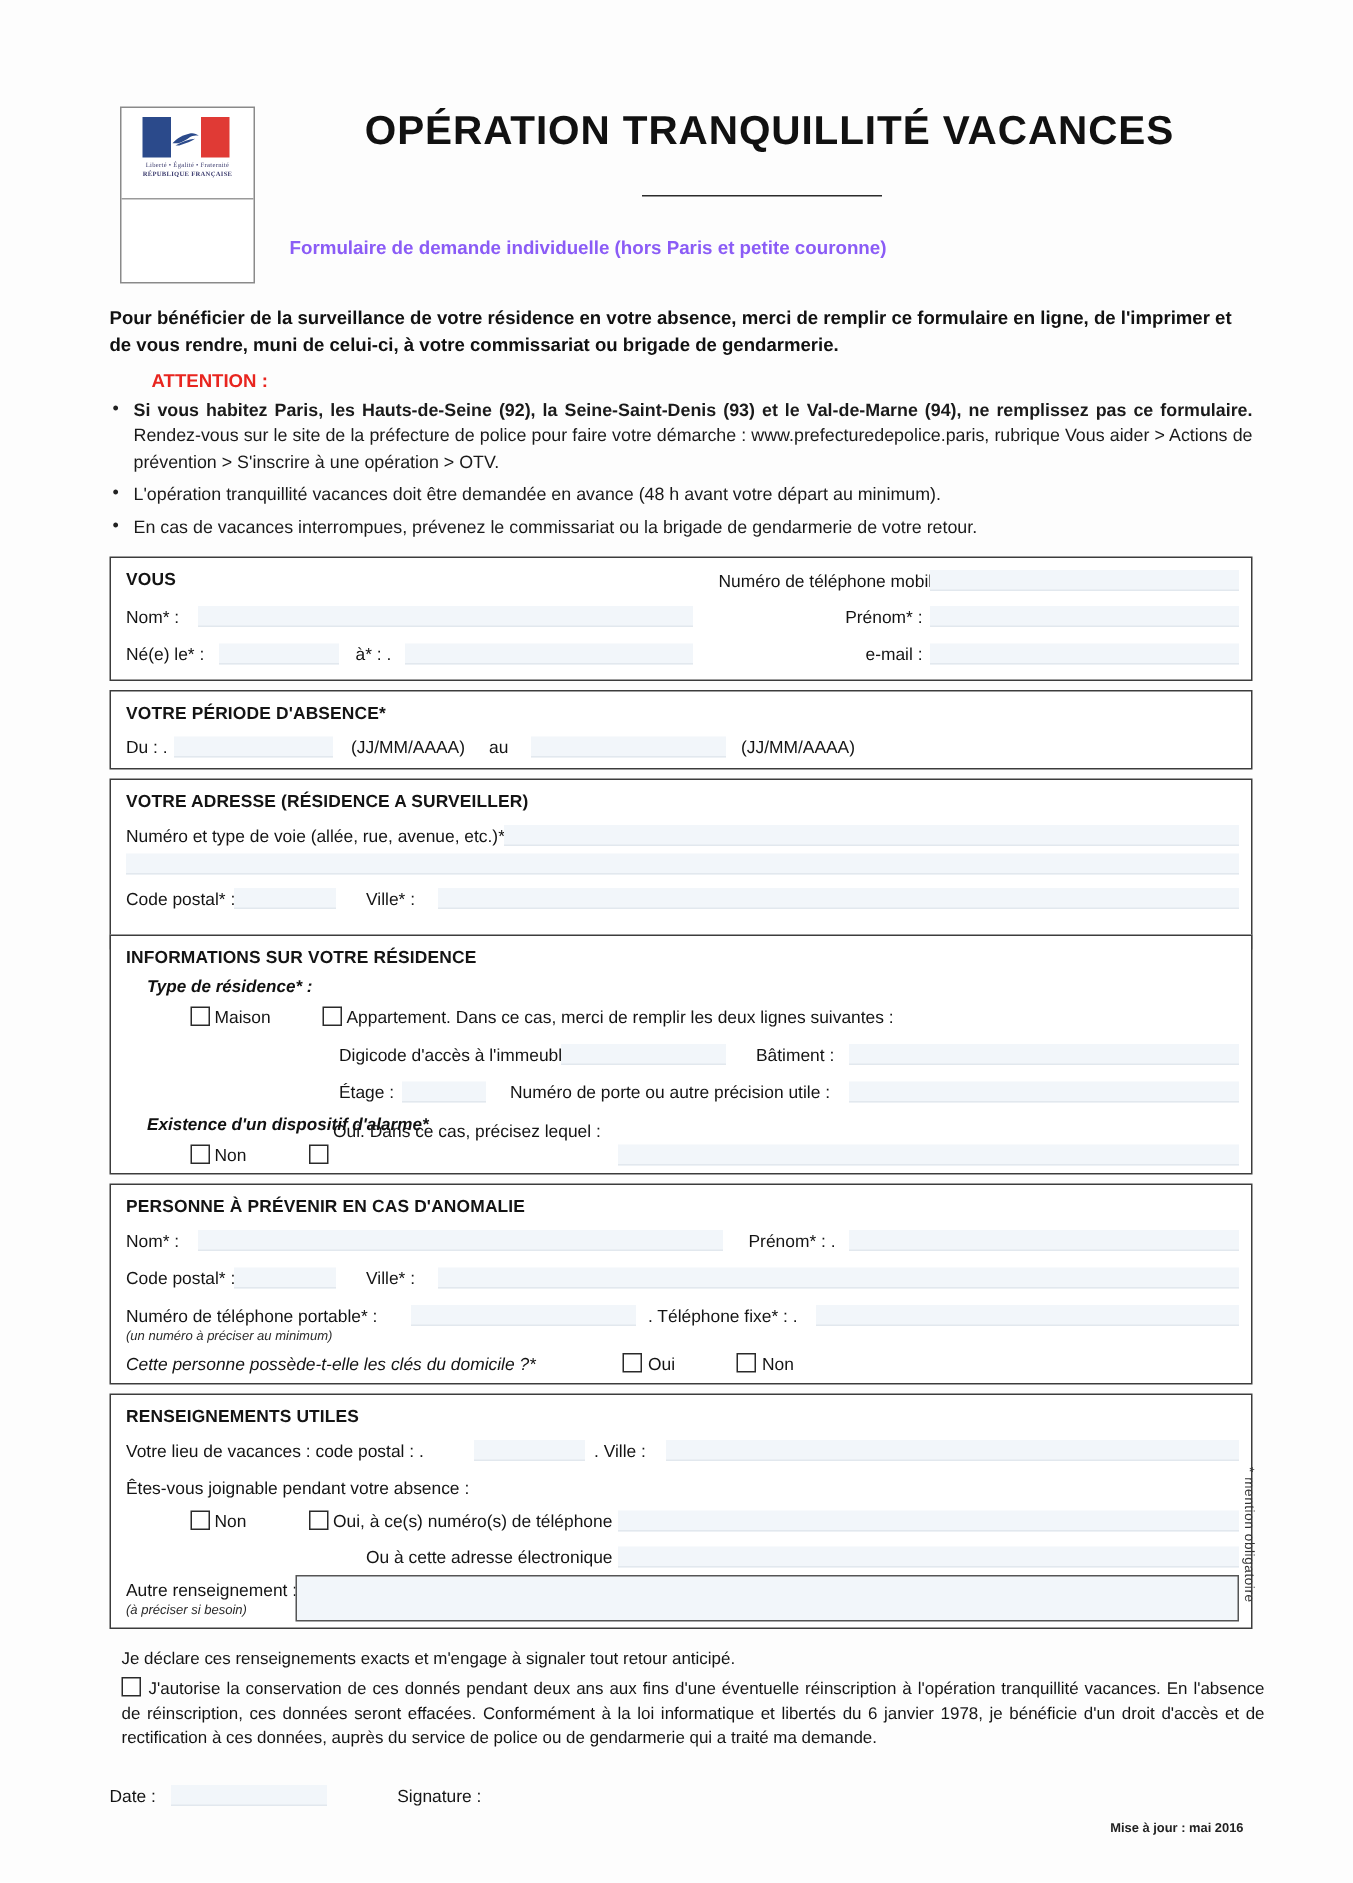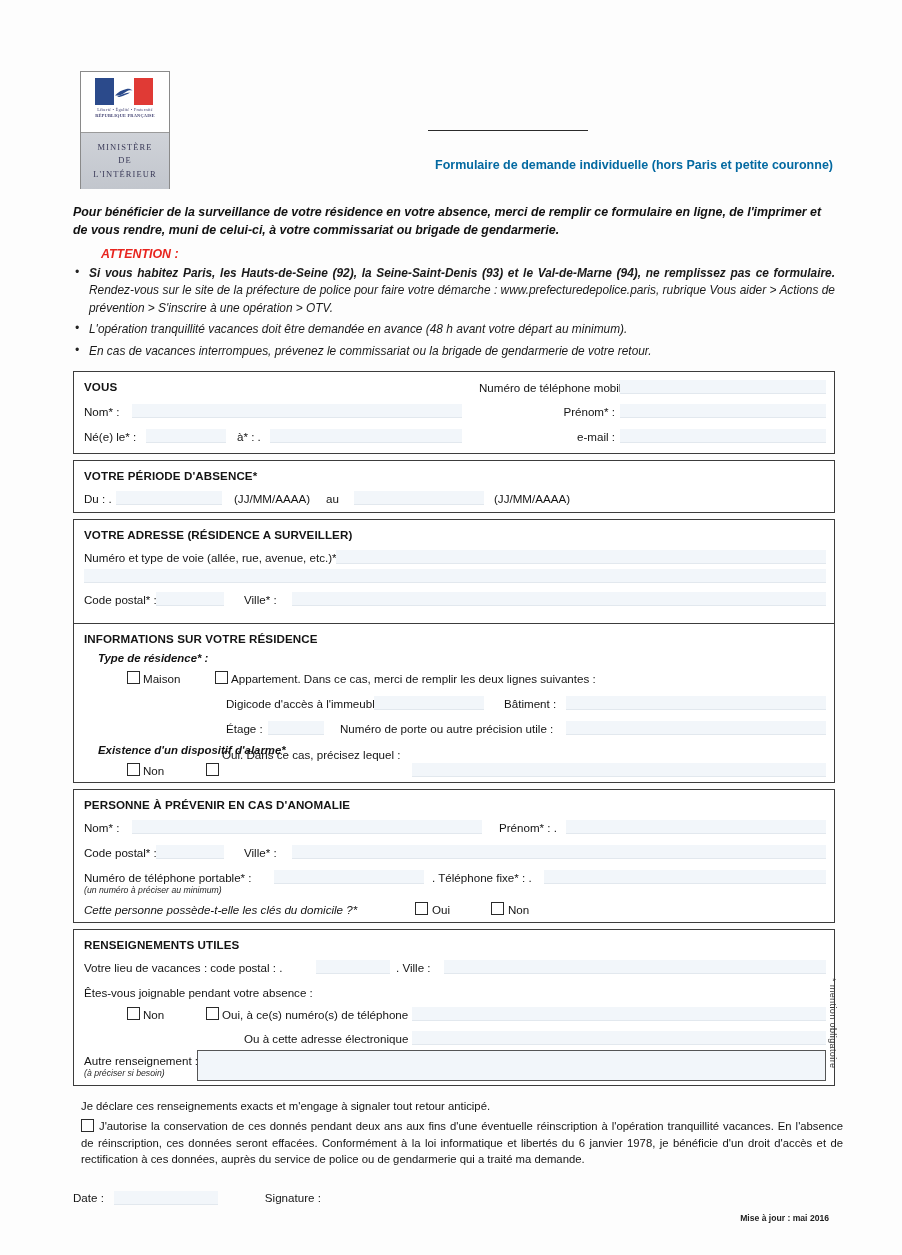--- a/index.html
+++ b/index.html
@@ -254,6 +254,7 @@
       </div>
     </div>
 
+    <div class="title">OPÉRATION TRANQUILLITÉ VACANCES</div>
     <div class="title-rule"></div>
     <div class="subtitle">Formulaire de demande individuelle (hors Paris et petite couronne)</div>
   </div>

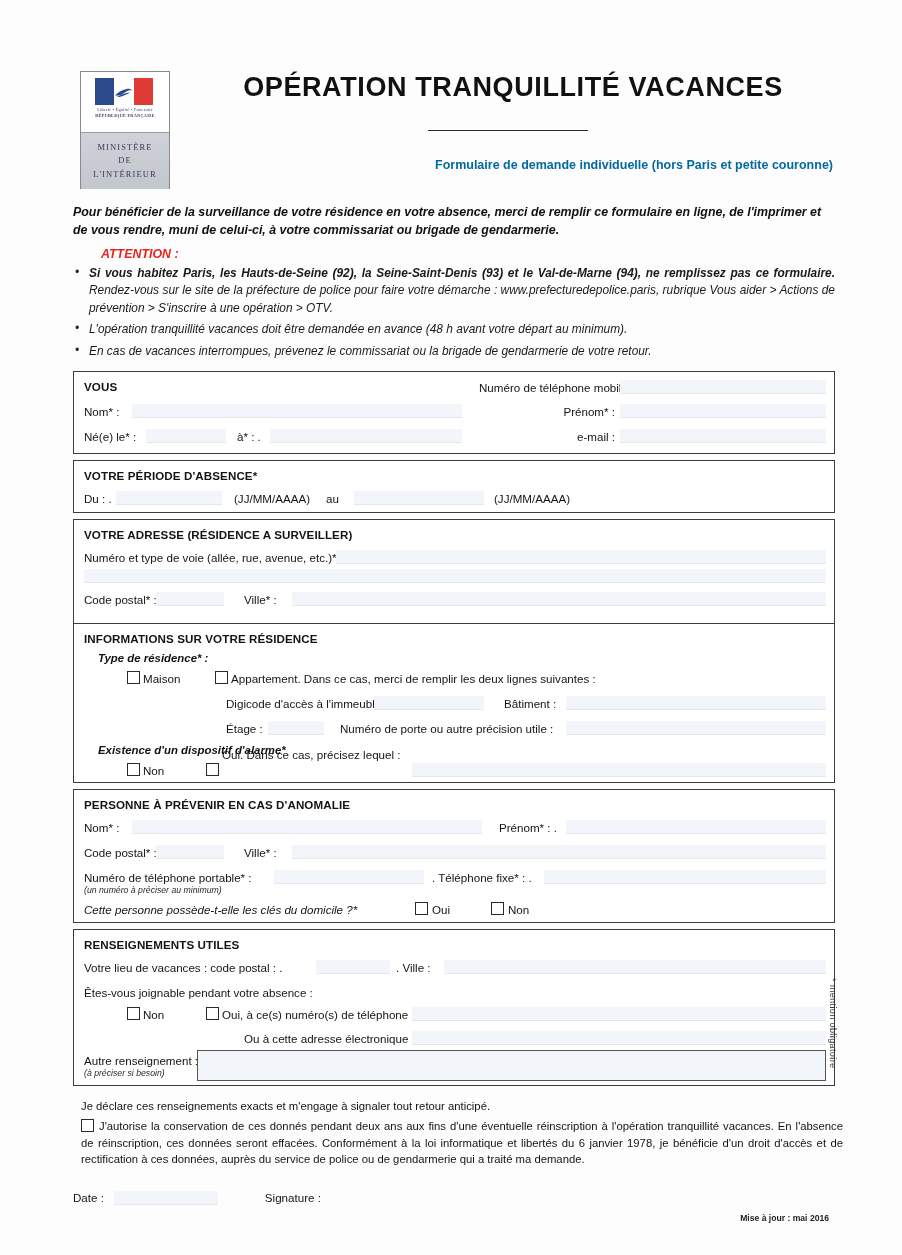--- a/index.html
+++ b/index.html
@@ -247,11 +247,6 @@
           <b>RÉPUBLIQUE FRANÇAISE</b>
         </div>
       </div>
-      <div class="logo-bottom">
-        <span>MINISTÈRE</span>
-        <span>DE</span>
-        <span>L'INTÉRIEUR</span>
-      </div>
     </div>
 
     <div class="title">OPÉRATION TRANQUILLITÉ VACANCES</div>

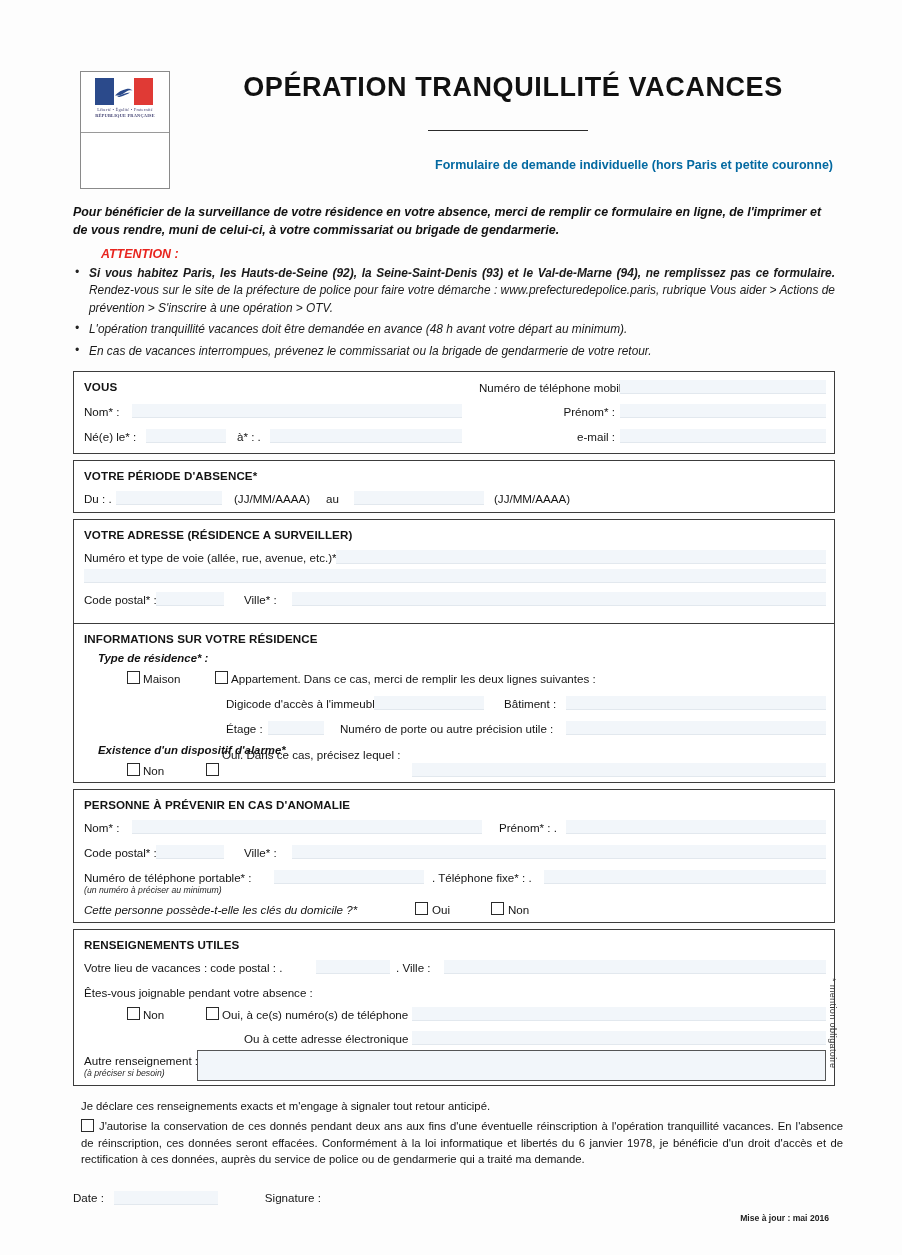--- a/index.html
+++ b/index.html
@@ -98,10 +98,10 @@
     position: absolute;
     left: 120px; top: 96px;
     width: 640px;
-    text-align: right;
+    text-align: left;
     font-size: 12.5px;
     font-weight: 700;
-    color: #0369a1;
+    color: #8b5cf6;
   }
   
   .intro {

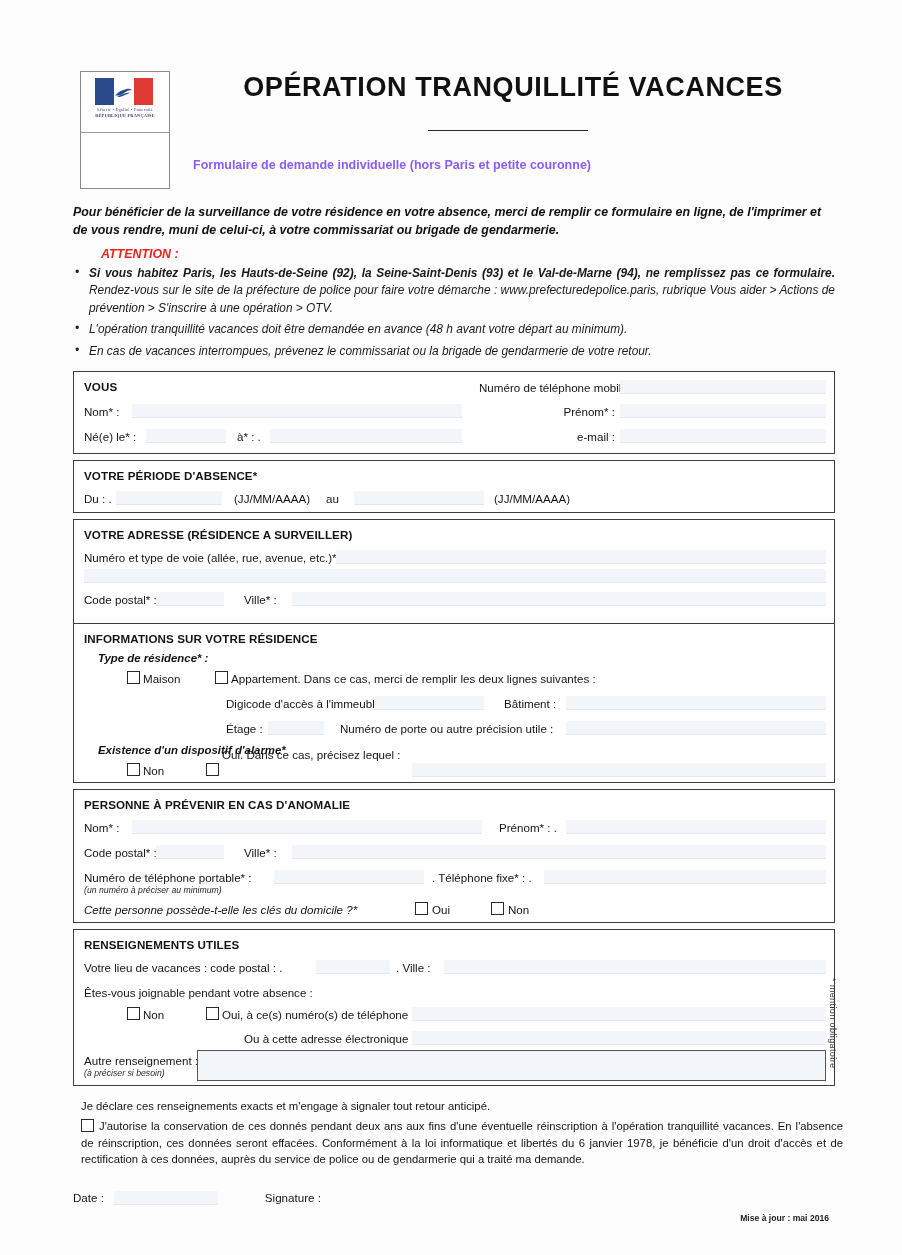--- a/index.html
+++ b/index.html
@@ -108,7 +108,6 @@
     position: absolute;
     left: 73px; top: 203px;
     width: 762px;
-    font-style: italic;
   }
   .intro-lead {
     font-size: 12.4px;

